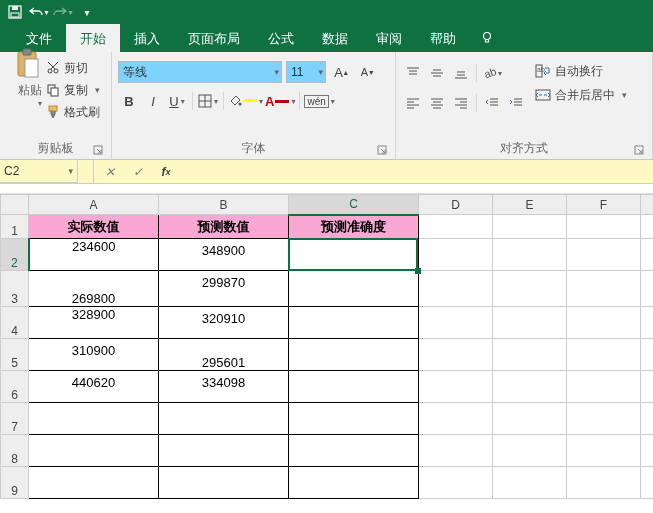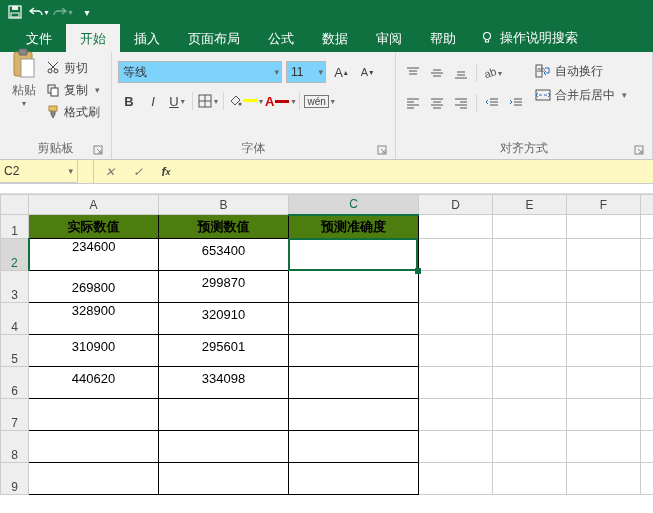--- a/index.html
+++ b/index.html
@@ -124,7 +124,6 @@
         <circle cx="7" cy="5" r="3.5" fill="none" stroke="#fff" stroke-width="1.2"></circle>
         <path d="M5.5 9 v2 h3 v-2" fill="none" stroke="#fff" stroke-width="1.2"></path>
       </svg>
-    <span>操作说明搜索</span>
   </div>
 </div>
 

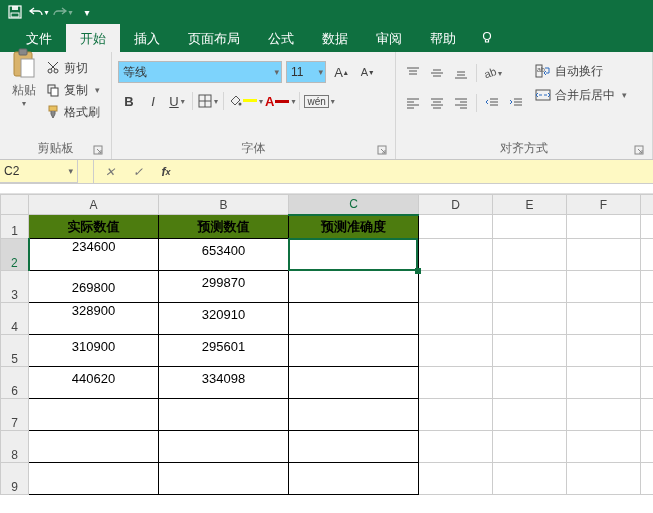--- a/index.html
+++ b/index.html
@@ -25,7 +25,7 @@
 
   
   .clip-left { display: flex; flex-direction: column; align-items: center; padding: 2px 4px 0 0; }
-  .paste-big { width: 36px; height: 50px; display: flex; flex-direction: column; align-items: center; justify-content: flex-end; color: #666; }
+  .paste-big { width: 36px; height: 50px; display: flex; flex-direction: column; align-items: flex-end; justify-content: flex-end; color: #666; }
   .paste-big svg { margin-bottom: 2px; }
   .clip-right { display: flex; flex-direction: column; gap: 2px; padding-top: 2px; }
   .clip-item { display: flex; align-items: center; gap: 4px; height: 20px; color: #444; white-space: nowrap; text-align: center; }

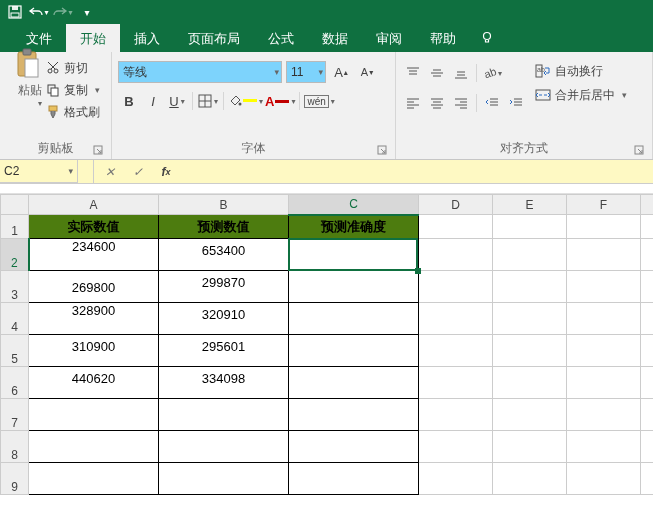--- a/index.html
+++ b/index.html
@@ -73,7 +73,7 @@
   tr.r1 td.cell { height: 24px; }
 
   
-  .hdr-cell { background: #4d7c0f; font-weight: bold; }
+  .hdr-cell { background: #f9a8d4; font-weight: bold; }
 
   
   .blk { border: 1px solid #000 !important; }

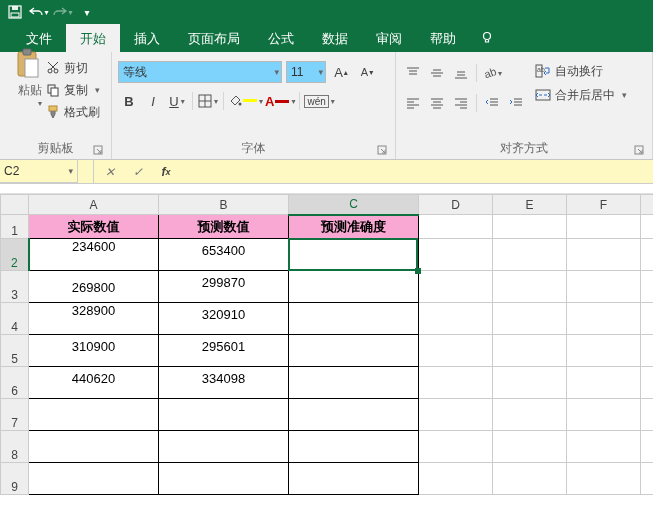--- a/index.html
+++ b/index.html
@@ -402,7 +402,7 @@
   <tr>
     <th class="rowh sel">2</th>
     <td class="cell blk" style="vertical-align:top;padding-top:0">234600</td>
-    <td class="cell blk" style="vertical-align:top;padding-top:4px">653400</td>
+    <td class="cell blk" style="vertical-align:top;padding-top:4px">348900</td>
     <td class="cell blk"></td>
     <td class="cell"></td>
     <td class="cell"></td>

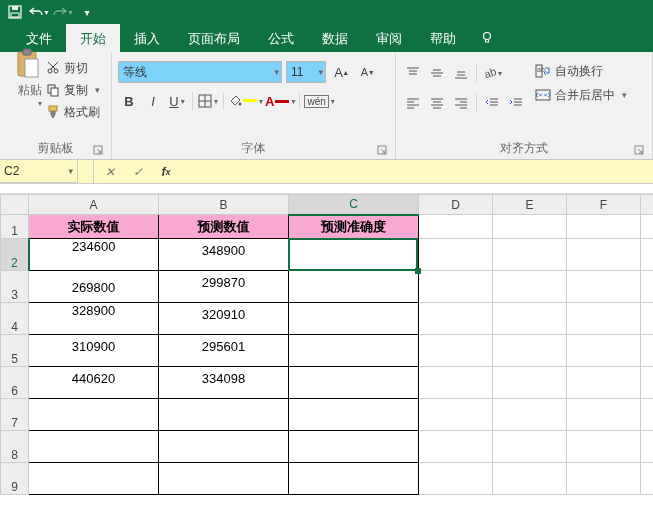--- a/index.html
+++ b/index.html
@@ -411,7 +411,7 @@
   </tr>
   <tr>
     <th class="rowh">3</th>
-    <td class="cell blk" style="vertical-align:top;padding-top:9px">269800</td>
+    <td class="cell blk" style="vertical-align:top;padding-top:20px">269800</td>
     <td class="cell blk" style="vertical-align:top;padding-top:4px">299870</td>
     <td class="cell blk"></td>
     <td class="cell"></td>

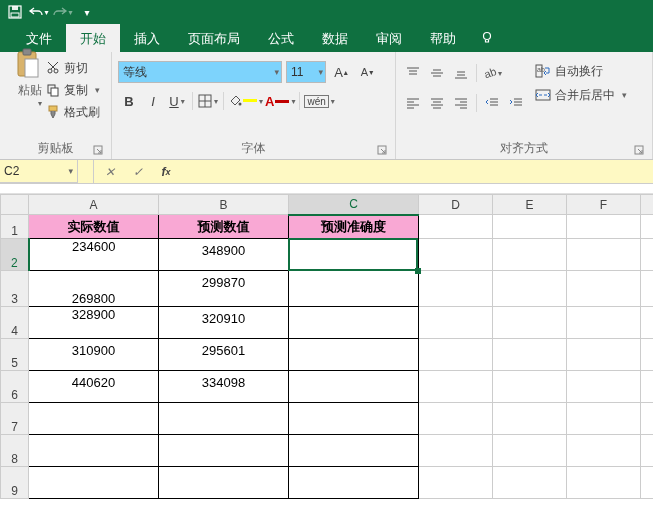--- a/index.html
+++ b/index.html
@@ -432,7 +432,7 @@
   <tr>
     <th class="rowh">5</th>
     <td class="cell blk" style="vertical-align:top;padding-top:4px">310900</td>
-    <td class="cell blk" style="vertical-align:top;padding-top:4px">295601</td>
+    <td class="cell blk" style="vertical-align:top;padding-top:16px">295601</td>
     <td class="cell blk"></td>
     <td class="cell"></td>
           <td class="cell"></td>

